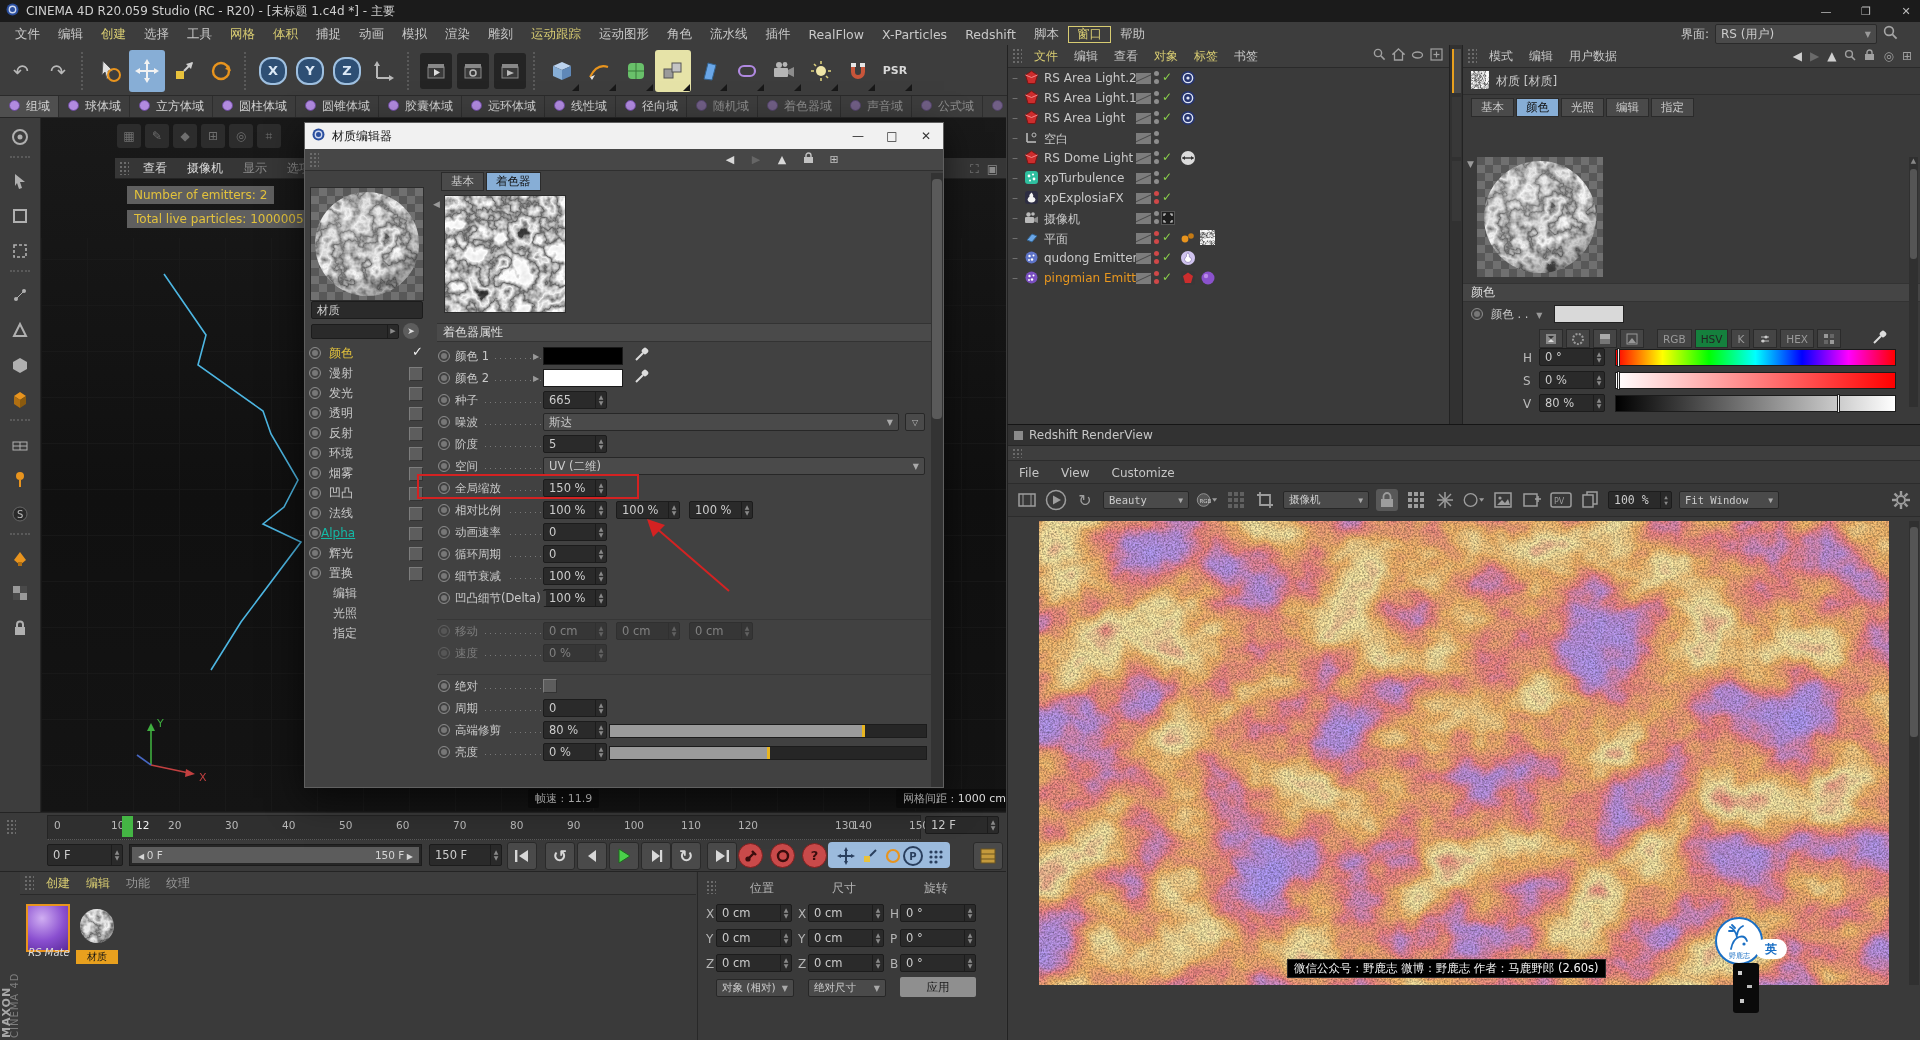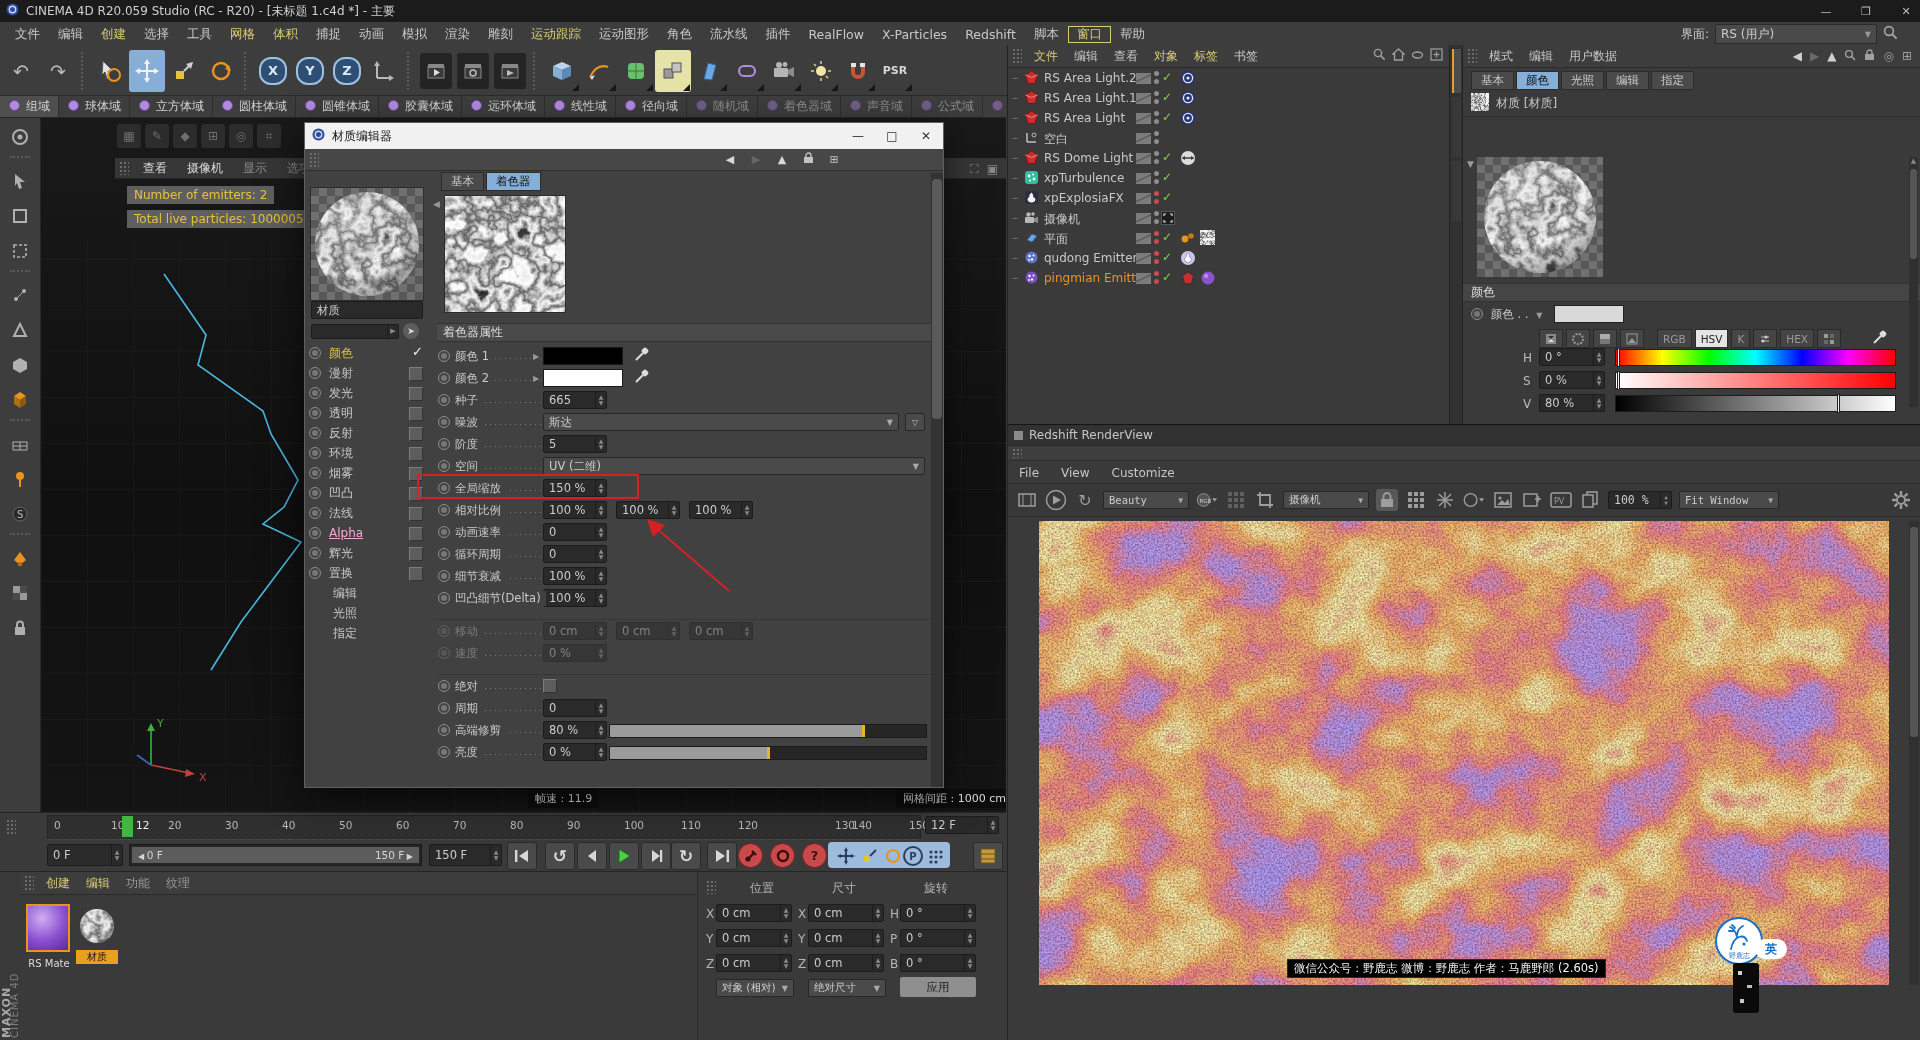--- a/index.html
+++ b/index.html
@@ -797,7 +797,6 @@
         <span style="color:#a0a0a0;">⊞</span>
       </span>
     </div>
-    <div style="padding:3px 0 0 8px;" id="attrsubtabs"><span class="stab">基本</span><span class="stab on">颜色</span><span class="stab">光照</span><span class="stab">编辑</span><span class="stab">指定</span></div>
     <div style="height:26px;display:flex;align-items:center;gap:7px;padding-left:8px;border-bottom:1px solid #2d2d2d;">
       <span id="attrthumb"><span style="display:inline-block;width:18px;height:18px;"><svg width="18" height="18">
               <defs>
@@ -815,6 +814,7 @@
             </svg></span></span>
       <span>材质 [材质]</span>
     </div>
+    <div style="padding:3px 0 0 8px;" id="attrsubtabs"><span class="stab">基本</span><span class="stab on">颜色</span><span class="stab">光照</span><span class="stab">编辑</span><span class="stab">指定</span></div>
     <div class="abs checker" style="left:14px;top:112px;width:126px;height:120px;"><span id="attrsphere"><svg width="126" height="120">
             <defs>
               <filter id="sf4" x="0" y="0" width="100%" height="100%">

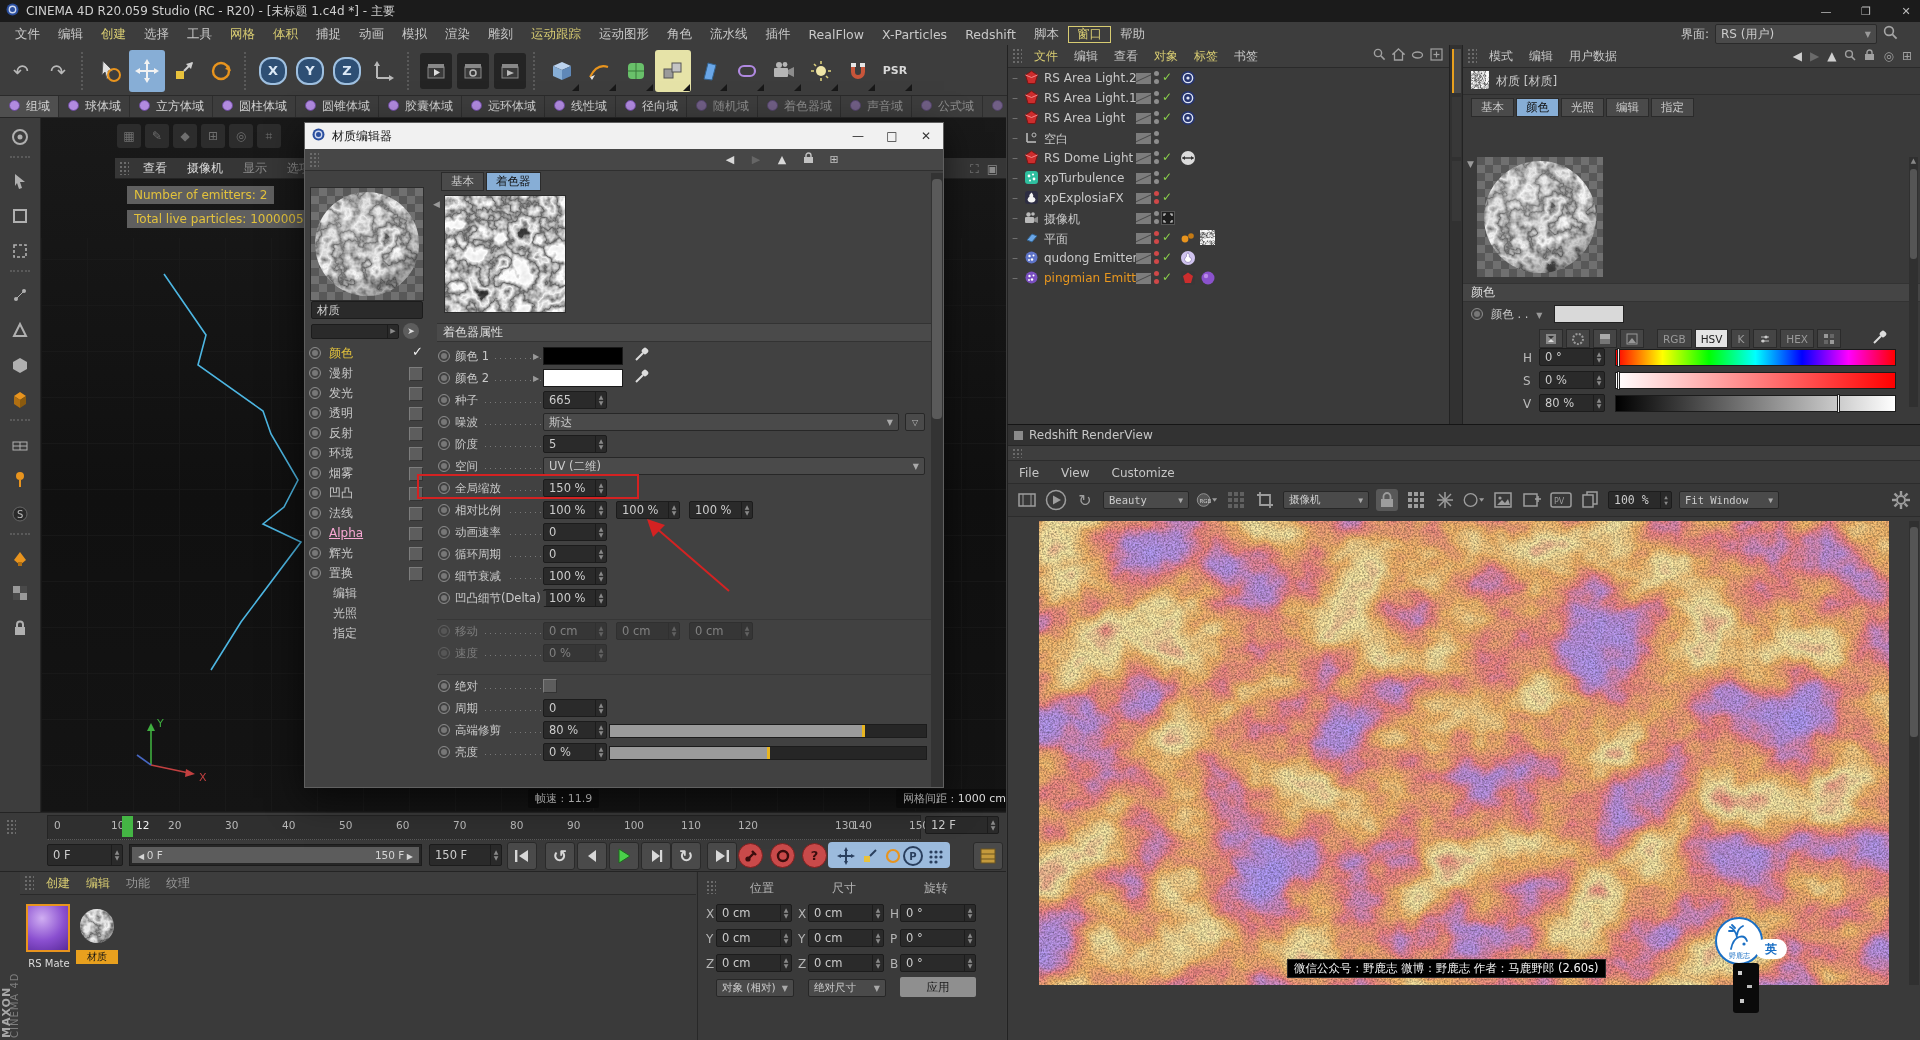--- a/index.html
+++ b/index.html
@@ -86,7 +86,7 @@
   .bar{position:absolute;height:15px;border:1px solid #1c1c1c;}
   .barmark{position:absolute;top:-2px;width:3px;height:19px;background:#f2f2f2;border:1px solid #222;box-sizing:border-box;}
   .modebtn{display:inline-flex;align-items:center;justify-content:center;height:17px;padding:0 5px;font-size:10.5px;color:#9a9a9a;background:#454545;border:1px solid #2b2b2b;margin-right:3px;}
-  .modebtn.on{background:#e5e5e5;color:#222;}
+  .modebtn.on{background:#15803d;color:#222;}
   
   #rv{left:1007px;top:424px;width:913px;height:616px;background:#3a3a3a;border-left:1px solid #222;border-top:1px solid #151515;box-sizing:border-box;}
   #rvtools{position:absolute;left:0;top:58px;width:100%;height:34px;background:#383838;border-top:1px solid #2c2c2c;border-bottom:1px solid #2c2c2c;display:flex;align-items:center;gap:7px;padding:0 8px;box-sizing:border-box;}

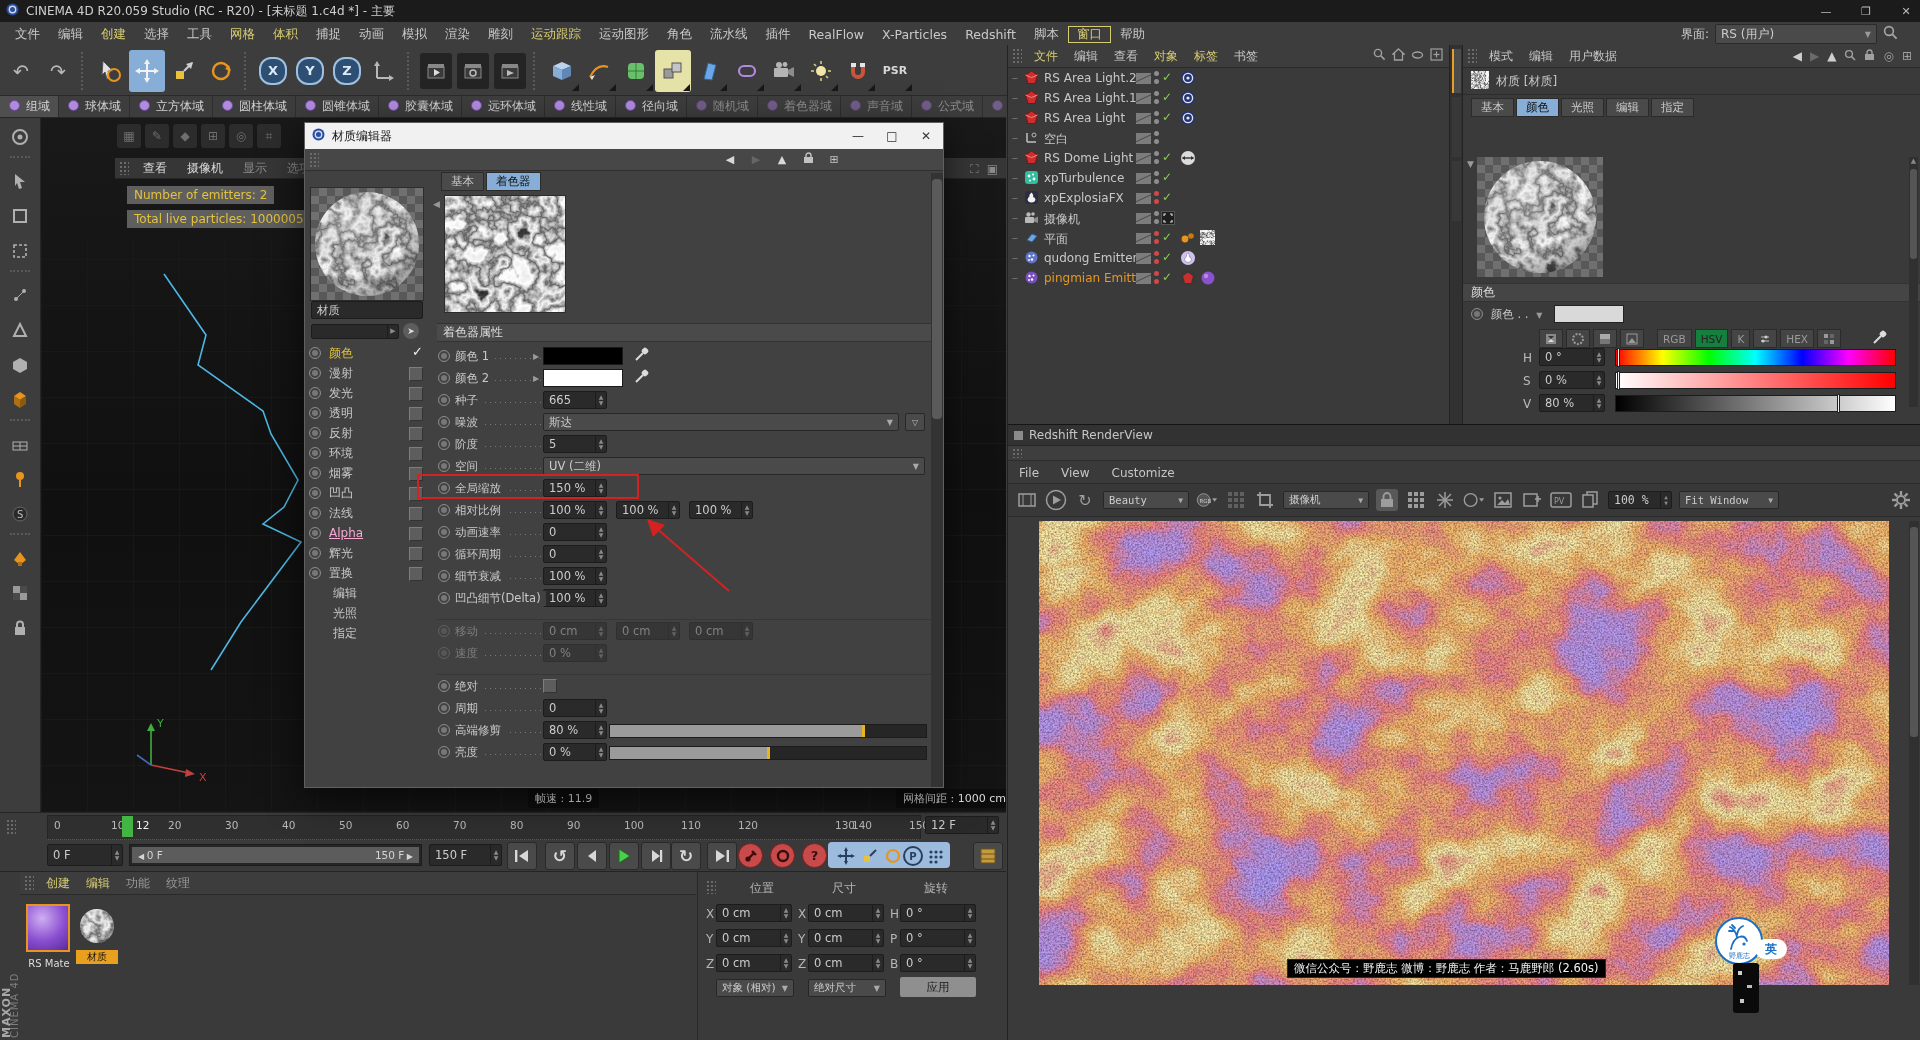--- a/index.html
+++ b/index.html
@@ -1484,7 +1484,7 @@
         </div>
         <div class="chrow">
           <span class="mradio" style="position:static;flex:0 0 auto;"></span>
-          <span class="chlab" style="color:#f9a8d4;margin-left:8px;text-decoration:underline;">Alpha</span>
+          <span class="chlab" style="color:#14b8a6;margin-left:0;text-decoration:underline;">Alpha</span>
           <span class="chbox"></span>
         </div>
         <div class="chrow">

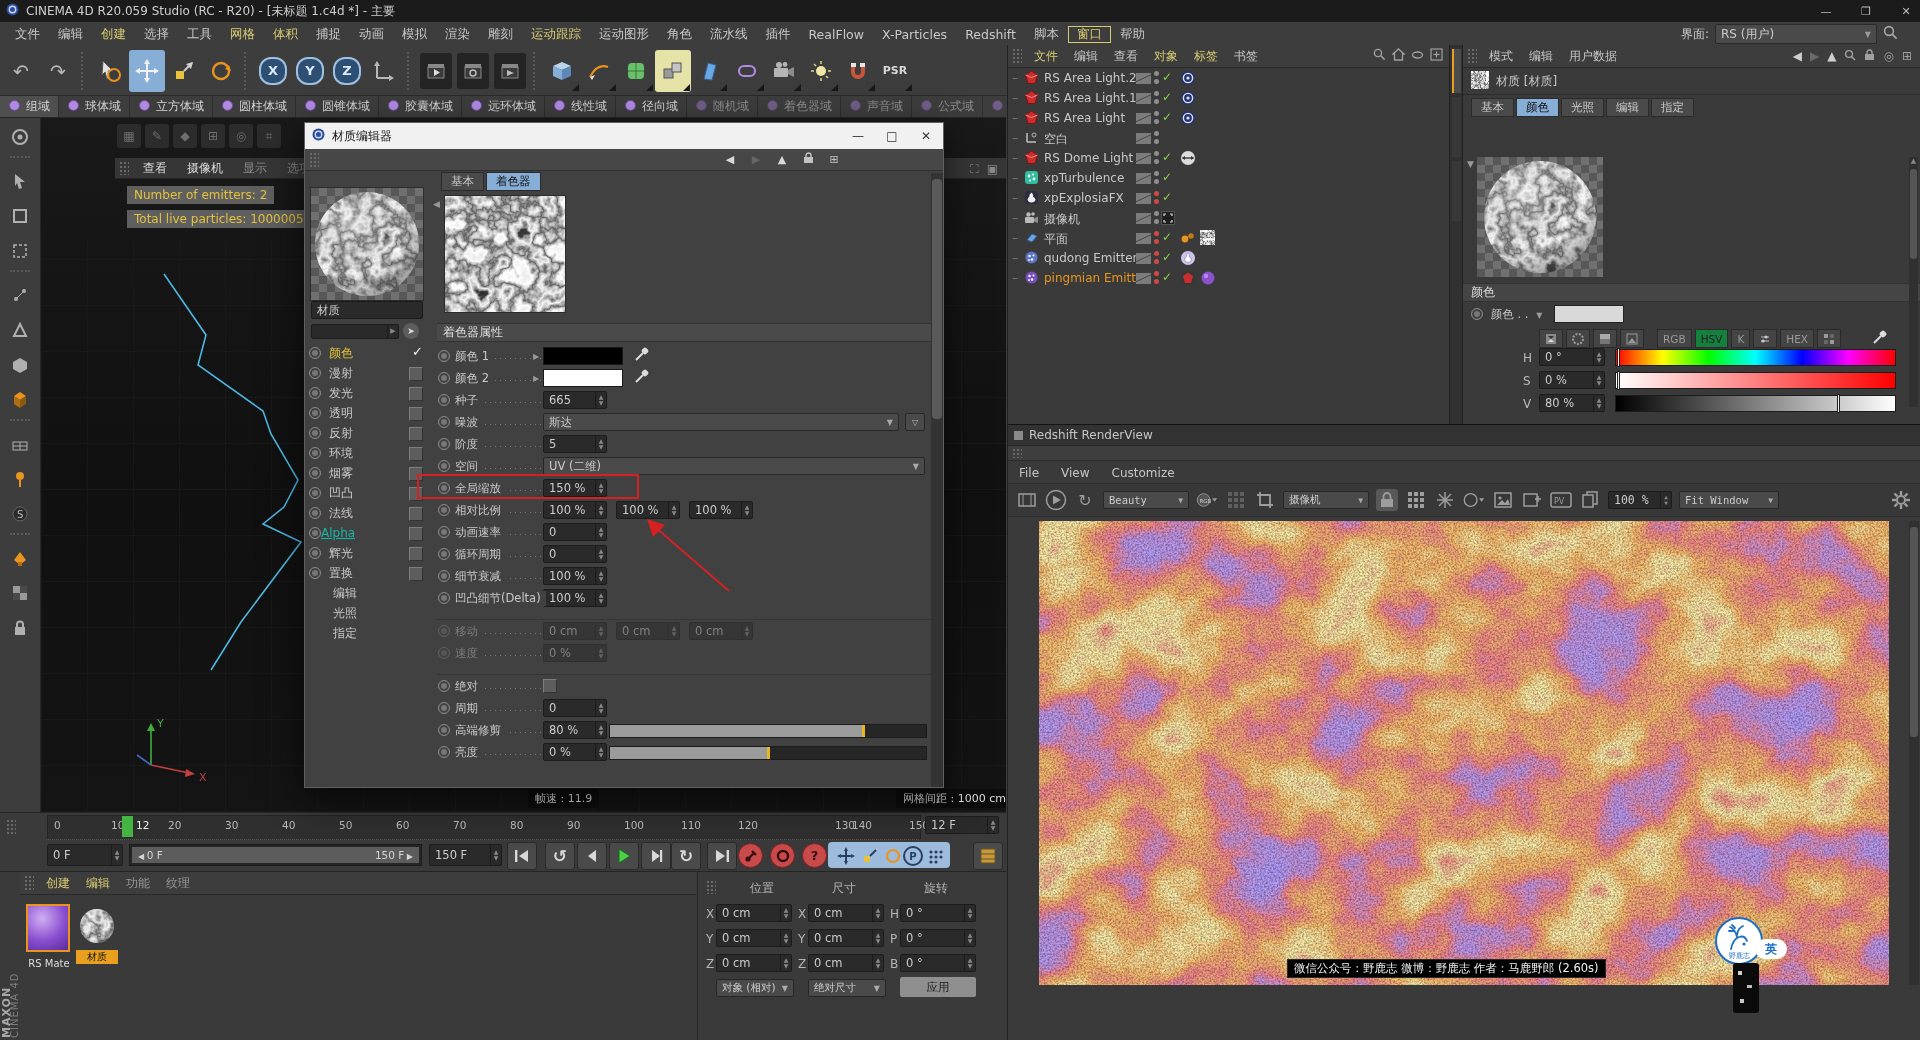--- a/index.html
+++ b/index.html
@@ -1285,7 +1285,7 @@
         </span>
     </div>
     <div class="abs" style="left:26px;top:32px;width:44px;height:48px;background:radial-gradient(circle at 35% 28%,#d0aef2,#8a4fd0 55%,#5a2a9a);border:2px solid #e8941e;box-sizing:border-box;"></div>
-    <div class="thlab" style="left:26px;top:86px;width:46px;">RS Mate</div>
+    <div class="thlab" style="left:26px;top:75px;width:46px;font-style:italic;">RS Mate</div>
     <div class="abs" style="left:76px;top:32px;width:42px;height:44px;" id="matthumb2"><svg width="42" height="44">
           <defs>
             <filter id="sf5" x="0" y="0" width="100%" height="100%">

